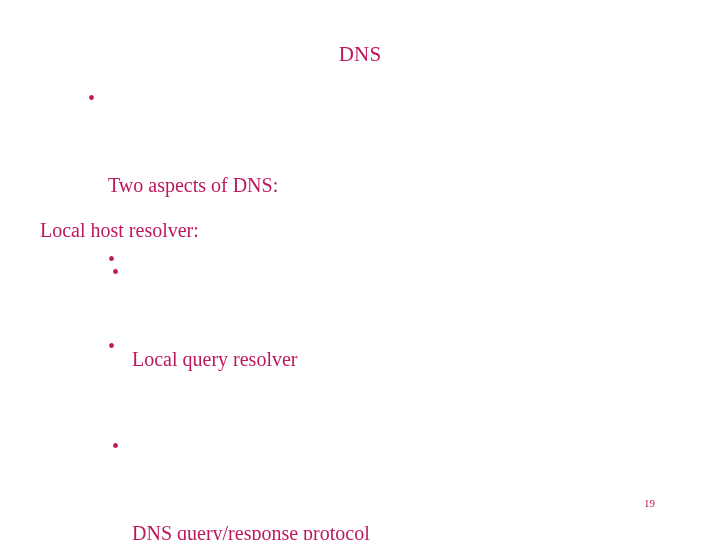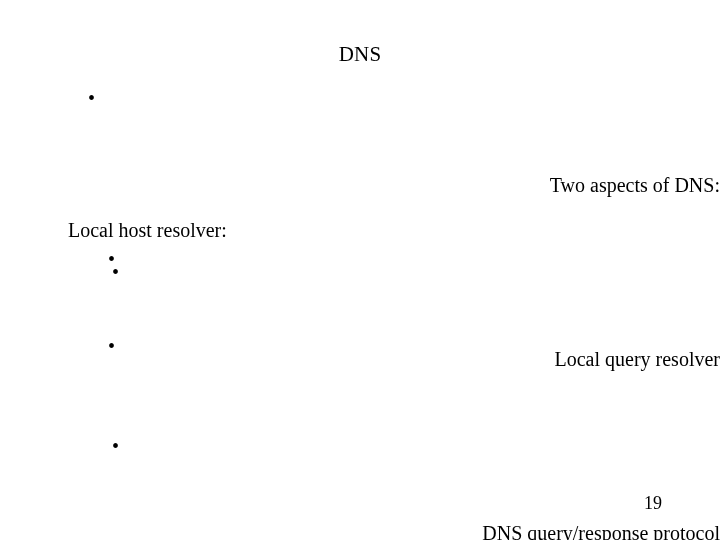--- a/index.html
+++ b/index.html
@@ -14,7 +14,7 @@
     width: 720px;
     height: 540px;
     background: #ffffff;
-    color: #000000;
+    color: #be185d;
     font-family: "Liberation Serif", "DejaVu Serif", serif;
     overflow: hidden;
   }

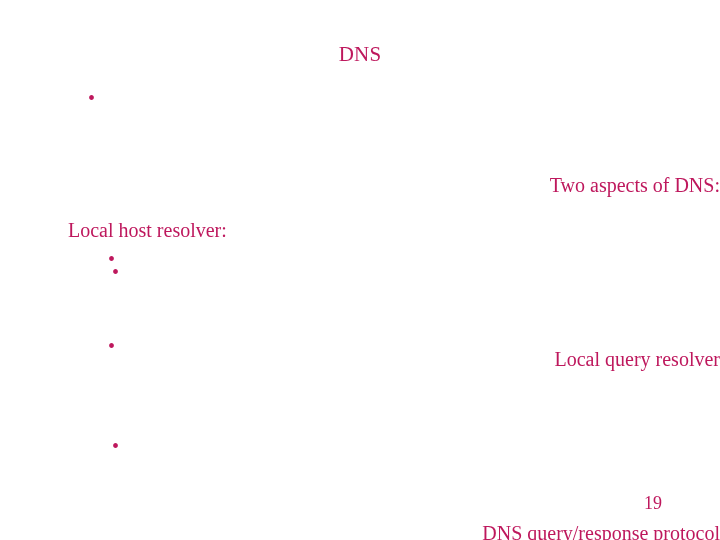--- a/index.html
+++ b/index.html
@@ -64,7 +64,6 @@
 
   .bullet .txt {
     display: block;
-    text-align: right;
   }
 
   

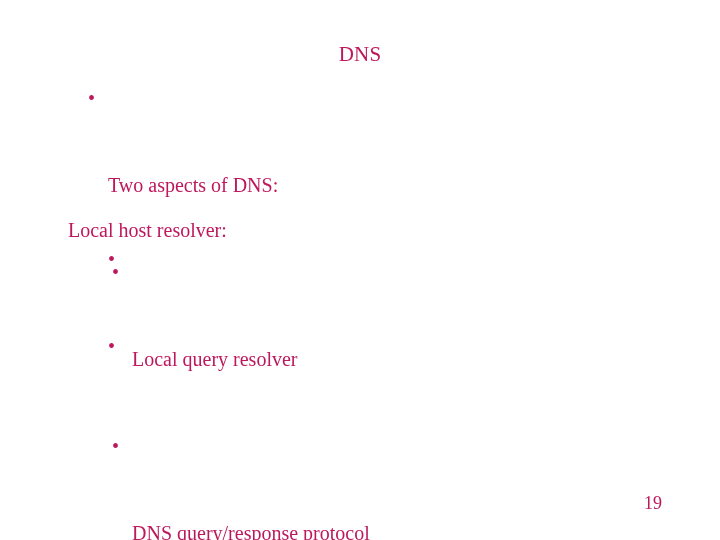--- a/index.html
+++ b/index.html
@@ -73,7 +73,7 @@
   .lvl2            { padding-left: 132px; }
   .lvl2 .dot       { left: 112px; }
 
-  .plain-lvl0      { padding-left: 68px; }
+  .plain-lvl0      { padding-left: 40px; }
 
   .lvl1b           { padding-left: 128px; }
   .lvl1b .dot      { left: 108px; }

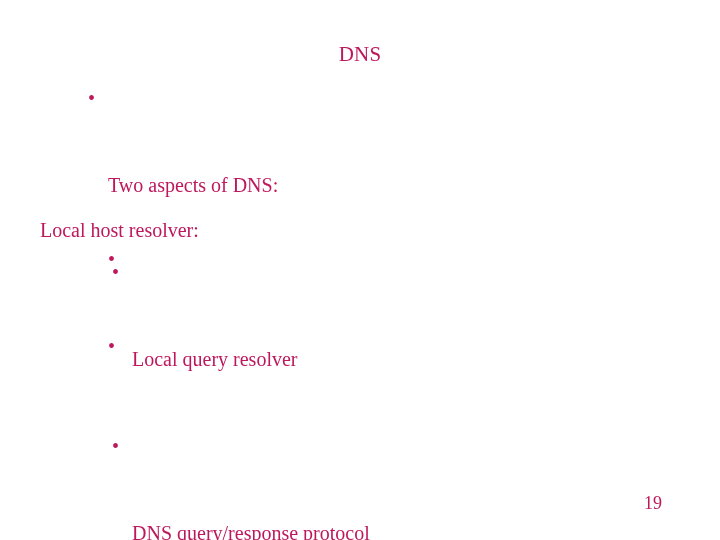--- a/index.html
+++ b/index.html
@@ -83,7 +83,7 @@
     position: absolute;
     left: 644px;
     top: 495px;
-    font-size: 18px;
+    font-size: 11px;
     line-height: 16px;
     white-space: pre;
   }

